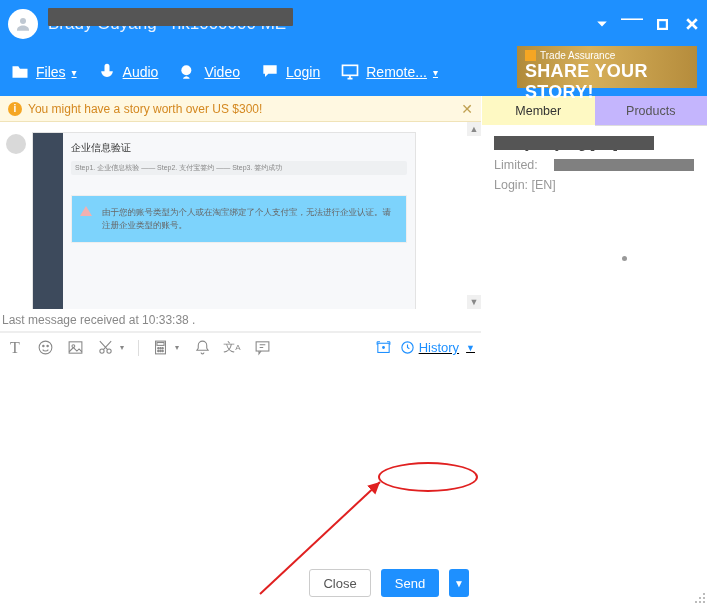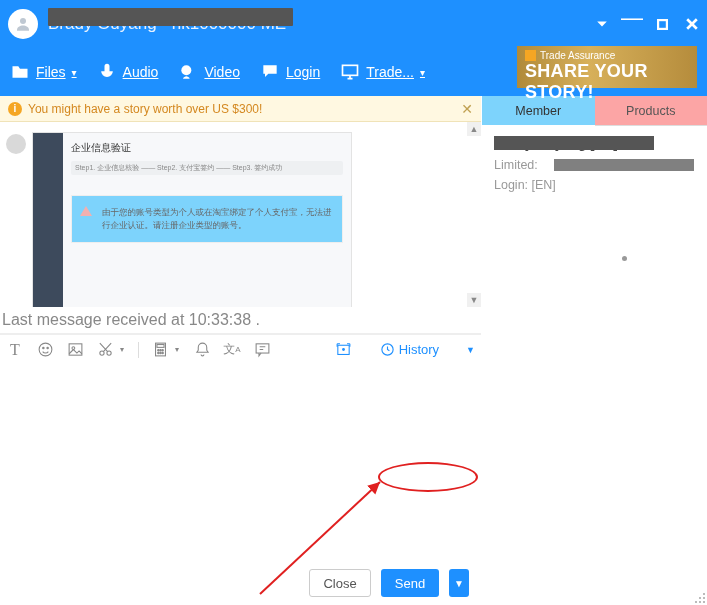--- a/index.html
+++ b/index.html
@@ -168,7 +168,7 @@
         <rect x="3" y="4" width="18" height="12" fill="none" stroke="#fff" stroke-width="2"></rect>
         <path d="M9 20h6M12 16v4" stroke="#fff" stroke-width="2"></path>
       </svg>
-    <span>Trade...</span>
+    <span>Remote...</span>
     <span class="caret">▾</span>
   </div>
   <div class="assurance-banner">

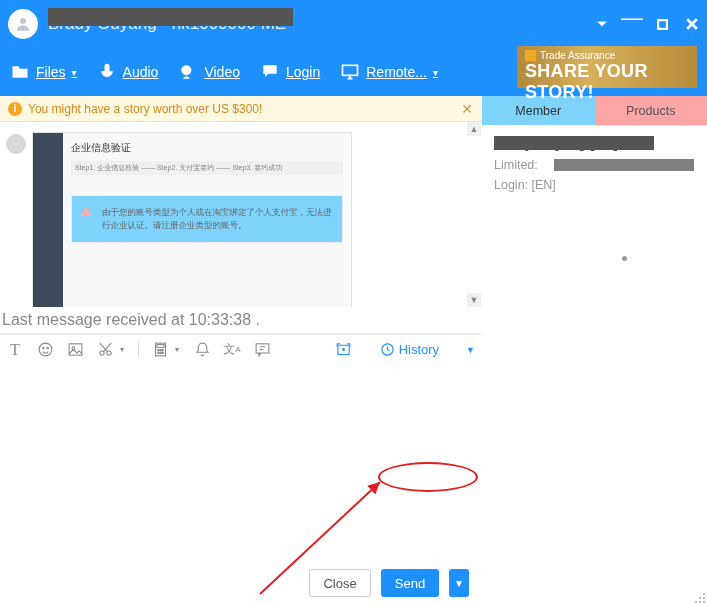--- a/index.html
+++ b/index.html
@@ -86,7 +86,7 @@
   
   .tabs { display:flex; height:30px; }
   .tabs .tab { flex:1; display:flex; align-items:center; justify-content:center; font-size:12.5px; background:#fca5a5; color:#555; border-bottom:1px solid #ddd;}
-  .tabs .tab.active { background:#7dd3fc; color:#333; border-bottom:1px solid #fff; }
+  .tabs .tab.active { background:#fef9c3; color:#333; border-bottom:1px solid #fff; }
   .member-body { padding:10px 12px; font-size:12.5px; color:#444; position:relative;}
   .member-name { font-weight:bold; font-size:13.5px; margin-bottom:6px; position:relative; height:16px;}
   .member-name .redact { position:absolute; left:0; top:0; width:160px; height:14px; background:#555;}

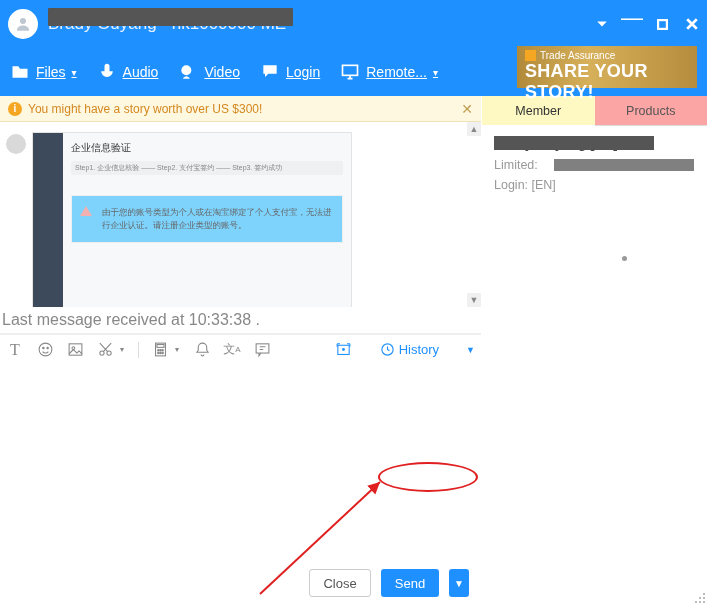--- a/index.html
+++ b/index.html
@@ -85,7 +85,7 @@
 
   
   .tabs { display:flex; height:30px; }
-  .tabs .tab { flex:1; display:flex; align-items:center; justify-content:center; font-size:12.5px; background:#fca5a5; color:#555; border-bottom:1px solid #ddd;}
+  .tabs .tab { flex:1; display:flex; align-items:center; justify-content:center; font-size:12.5px; background:#c4b5fd; color:#555; border-bottom:1px solid #ddd;}
   .tabs .tab.active { background:#fef9c3; color:#333; border-bottom:1px solid #fff; }
   .member-body { padding:10px 12px; font-size:12.5px; color:#444; position:relative;}
   .member-name { font-weight:bold; font-size:13.5px; margin-bottom:6px; position:relative; height:16px;}

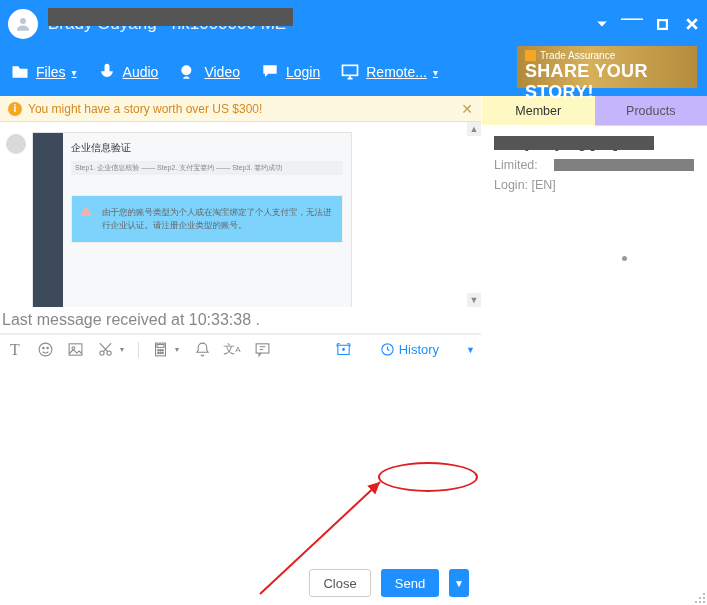--- a/index.html
+++ b/index.html
@@ -46,7 +46,7 @@
   .chat-scroll .up, .chat-scroll .down { width:14px;height:14px; background:#f0f0f0; color:#888; font-size:9px; display:flex; align-items:center; justify-content:center; position:absolute;}
   .chat-scroll .up{top:0;} .chat-scroll .down{bottom:0;}
 
-  .msg-bubble { position:absolute; left:32px; top:10px; width:320px; border:1px solid #e3e3e3; background:#fff; }
+  .msg-bubble { position:absolute; left:32px; top:10px; width:384px; border:1px solid #e3e3e3; background:#fff; }
   .msg-avatar { position:absolute; left:6px; top:12px; width:20px;height:20px;border-radius:50%; background:#d9d9d9;}
   .mb-inner { height:190px; background:#f7f8fa; display:flex; font-size:9px; color:#555;}
   .mb-side { width:30px; background:#3d4a5c;}

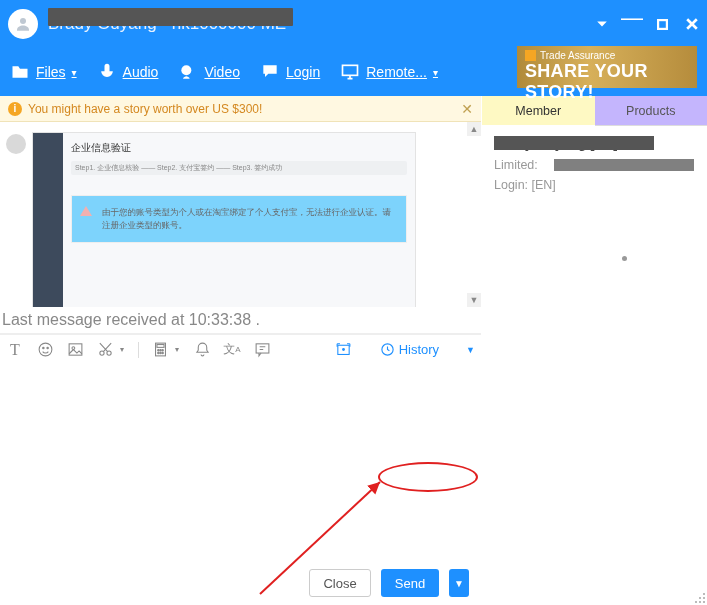--- a/index.html
+++ b/index.html
@@ -56,7 +56,7 @@
   .mb-alert { margin-top:20px; background:#7dd3fc; border:1px solid #eee; padding:10px 10px 10px 30px; position:relative; font-size:8.5px; line-height:1.5; color:#666;}
   .mb-alert::before { content:""; position:absolute; left:8px; top:10px; width:0;height:0;border-left:6px solid transparent; border-right:6px solid transparent; border-bottom:10px solid #f2b0b0;}
 
-  .last-msg { font-size:16px; color:#888; padding:4px 2px; border-bottom:1px solid #eee;}
+  .last-msg { font-size:12px; color:#888; padding:4px 2px; border-bottom:1px solid #eee;}
 
   
   .compose-bar { height:30px; border-top:1px solid #eee; display:flex; align-items:center; padding:0 6px; gap:12px; position:relative; }

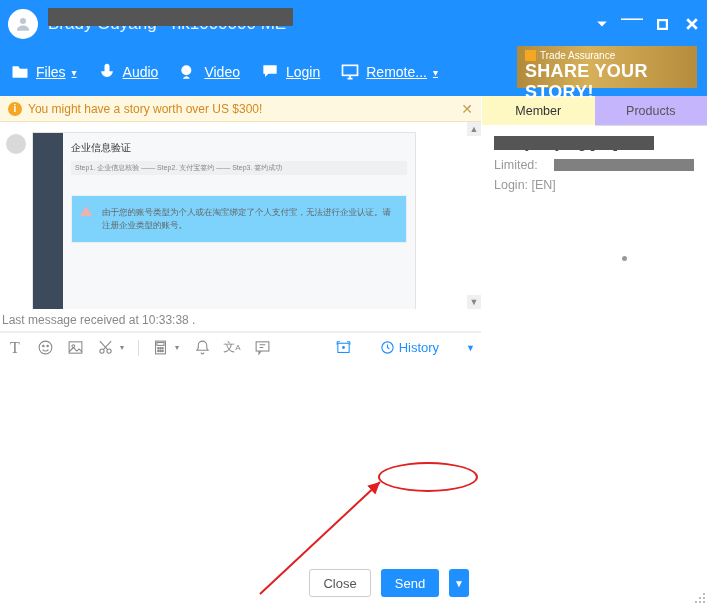--- a/index.html
+++ b/index.html
@@ -64,7 +64,7 @@
   .cb-icon svg { width:17px;height:17px; stroke:#888; fill:none; stroke-width:1.5;}
   .cb-sep { width:1px; height:16px; background:#ddd;}
   .cb-icon.small-caret { width:8px; font-size:8px; color:#888; margin-left:-8px;}
-  .compose-right { position:absolute; right:6px; display:flex; align-items:center; gap:23px;}
+  .compose-right { position:absolute; right:6px; display:flex; align-items:center; gap:3px;text-decoration:underline;}
   .screenshot-icon svg{ width:17px;height:17px; stroke:#1E90FF; fill:none; stroke-width:1.5;}
   .history-btn { display:flex; align-items:center; gap:4px; color:#1E90FF; font-size:13px; padding:0 4px;}
   .history-btn svg { width:15px;height:15px; stroke:#1E90FF; fill:none; stroke-width:1.8;}

